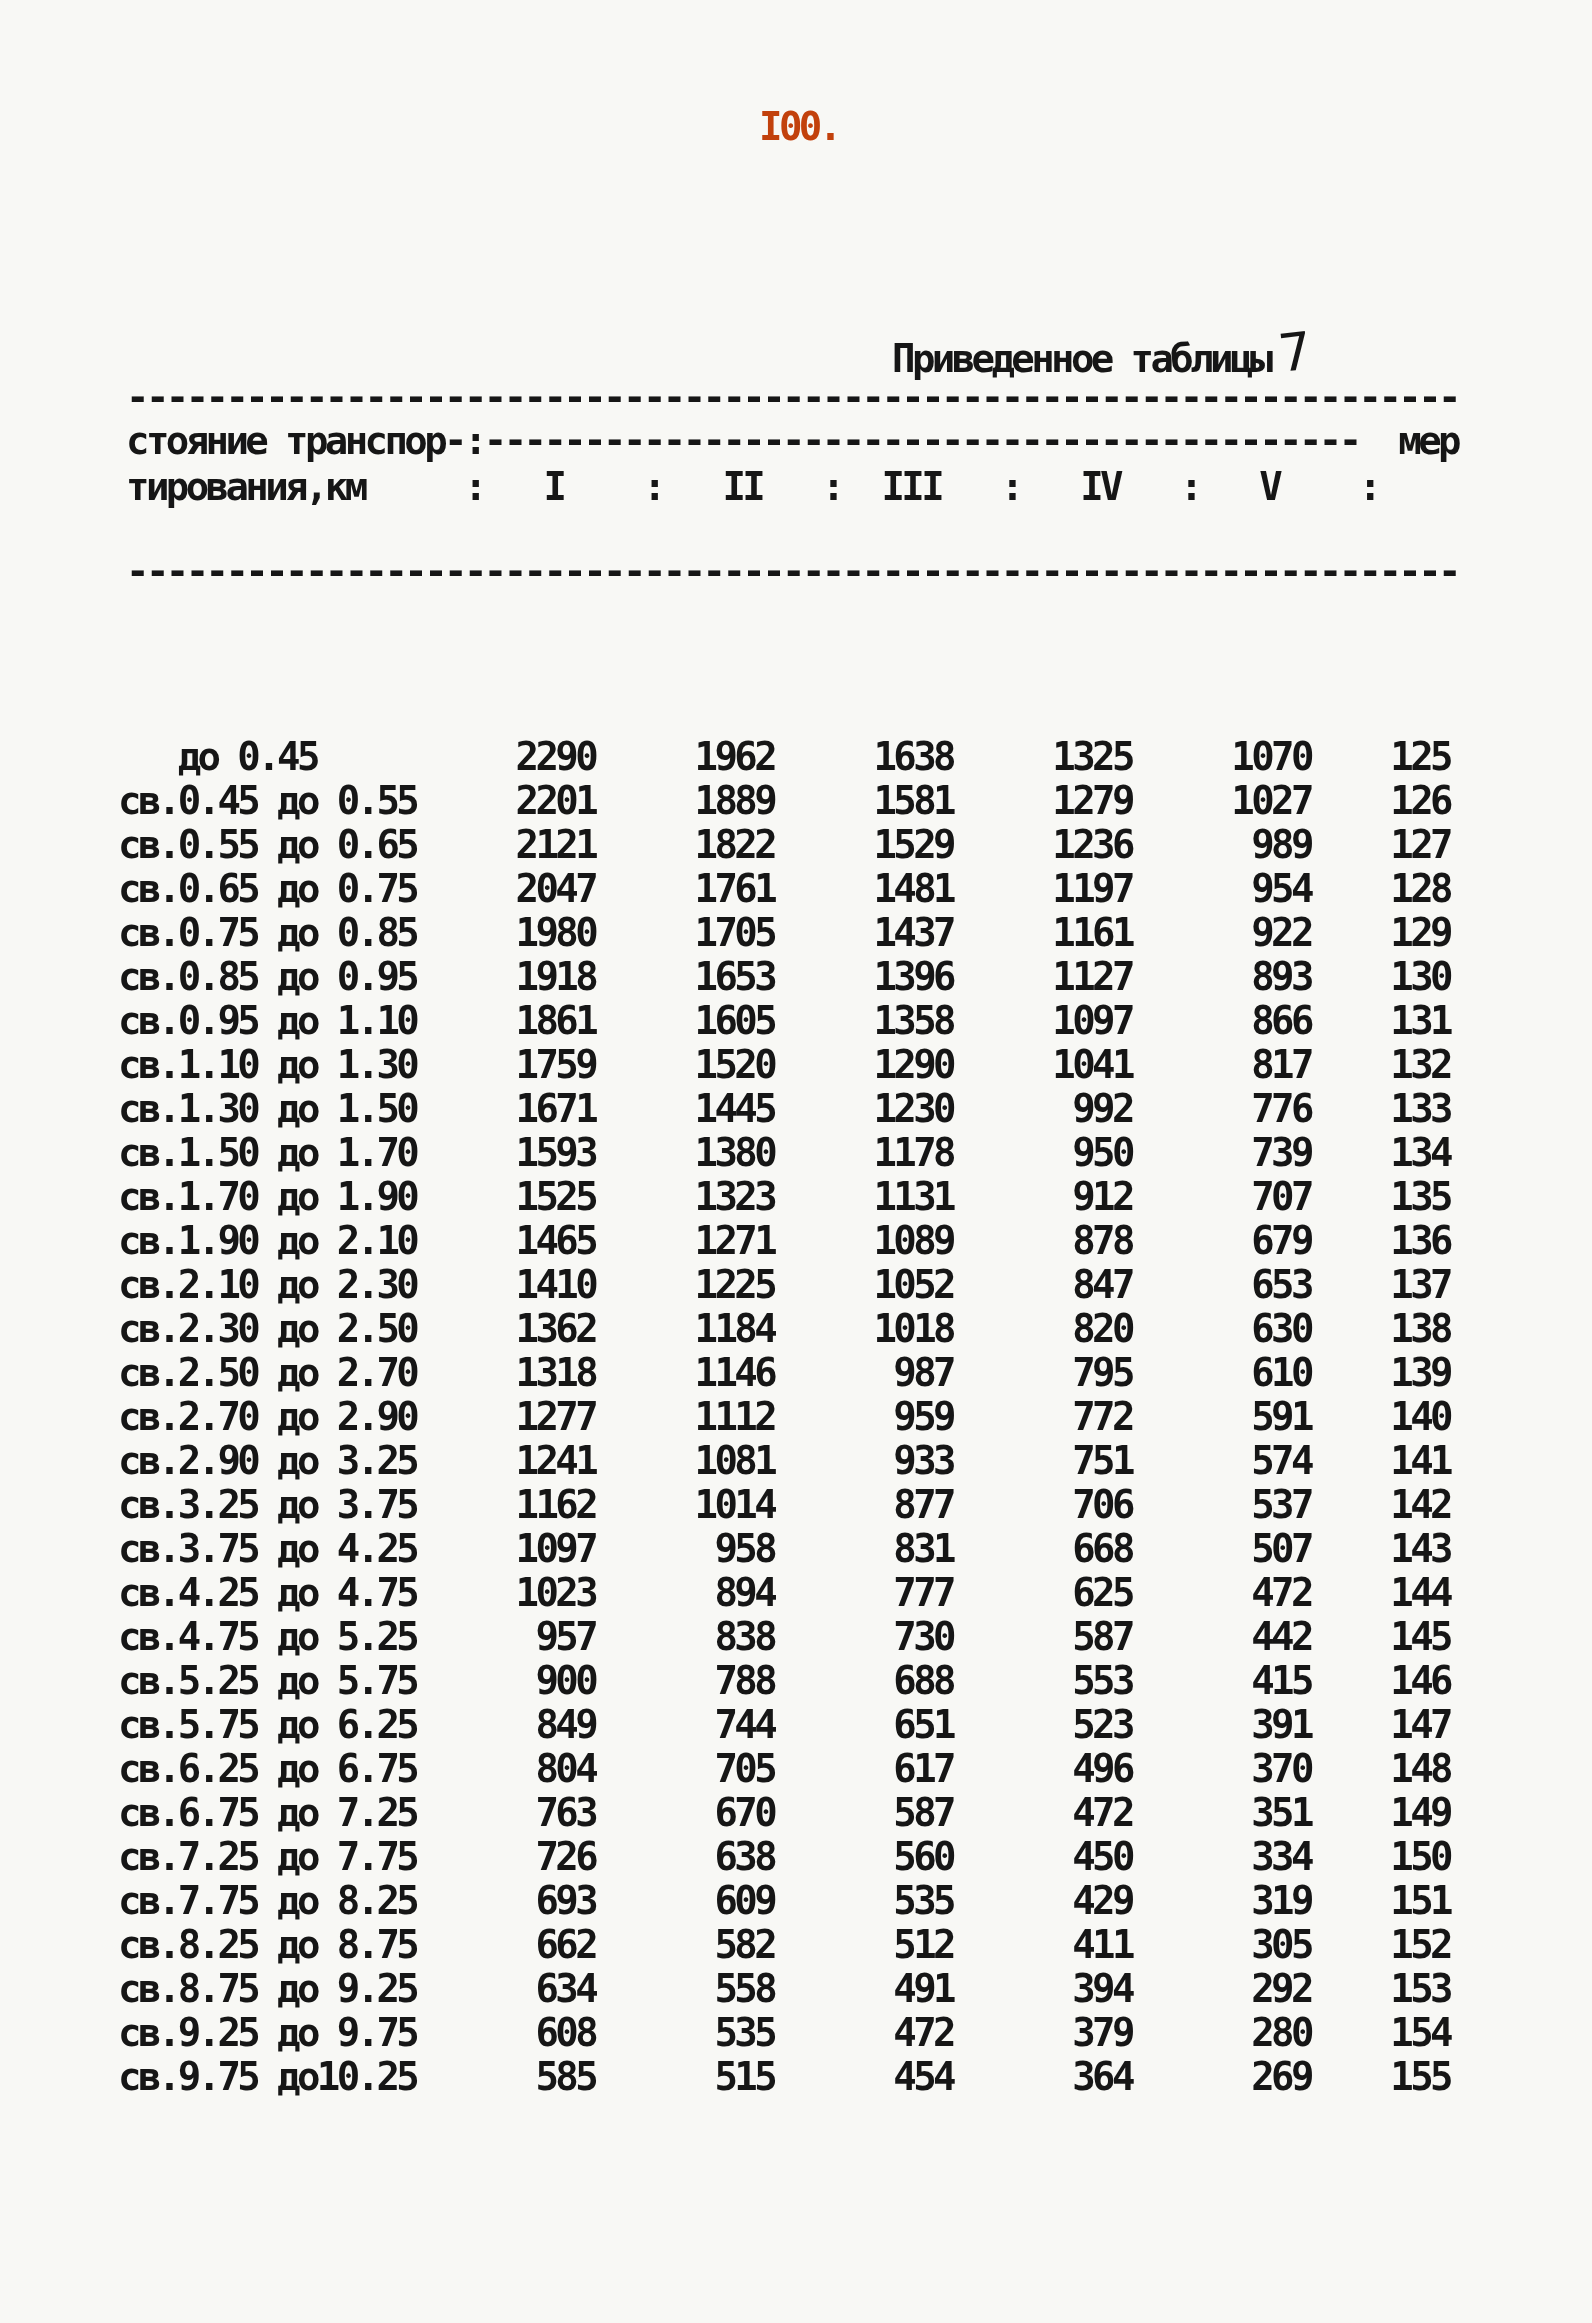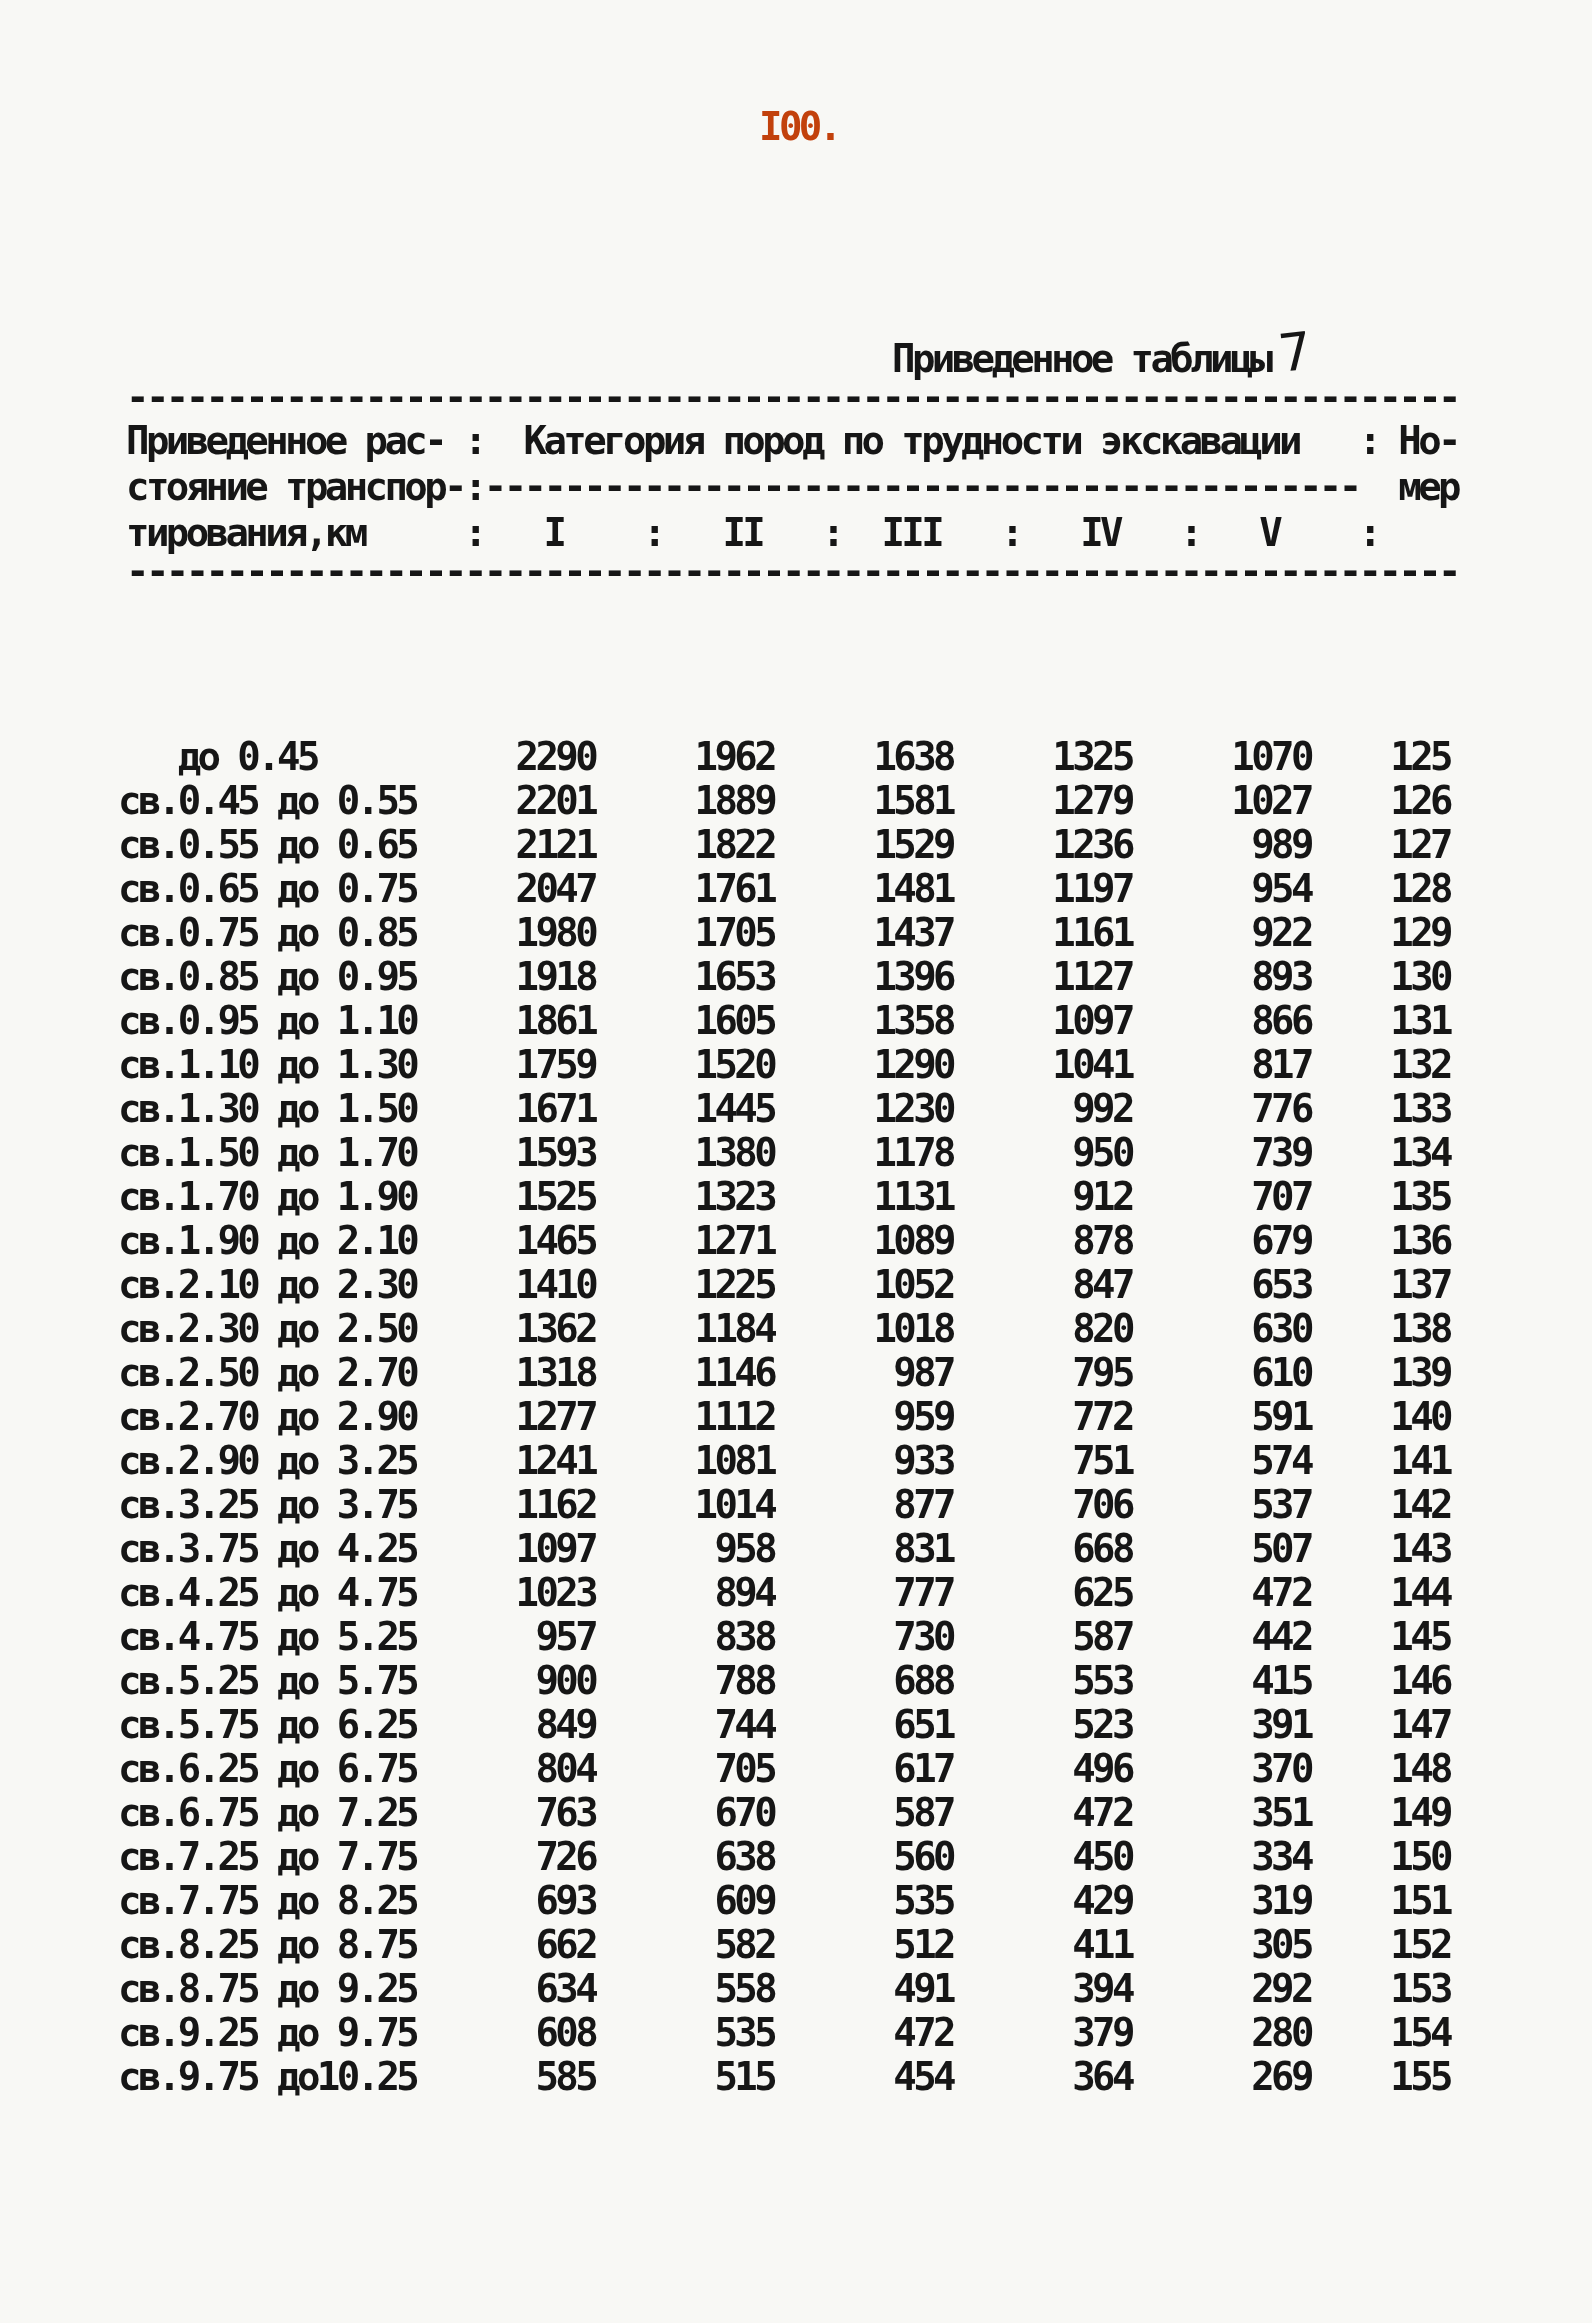--- a/index.html
+++ b/index.html
@@ -46,7 +46,7 @@
 
   <div class="t rule rule-top" style="color: rgb(22, 22, 22);">-------------------------------------------------------------------</div>
 
-  <div class="t hdr" id="hdr" style="color: rgb(22, 22, 22);"><div>Приведенное рас- :  Категория пород по трудности экскавации   : Но-</div><div>стояние транспор-:--------------------------------------------  мер</div><div>тирования,км     :   I    :   II   :  III   :   IV   :   V    :</div></div>
+  <div class="t hdr" id="hdr" style="color: rgb(22, 22, 22);"><div>стояние транспор-:--------------------------------------------  мер</div><div>тирования,км     :   I    :   II   :  III   :   IV   :   V    :</div></div>
 
   <div class="t rule rule-bottom" style="color: rgb(22, 22, 22);">-------------------------------------------------------------------</div>
 

